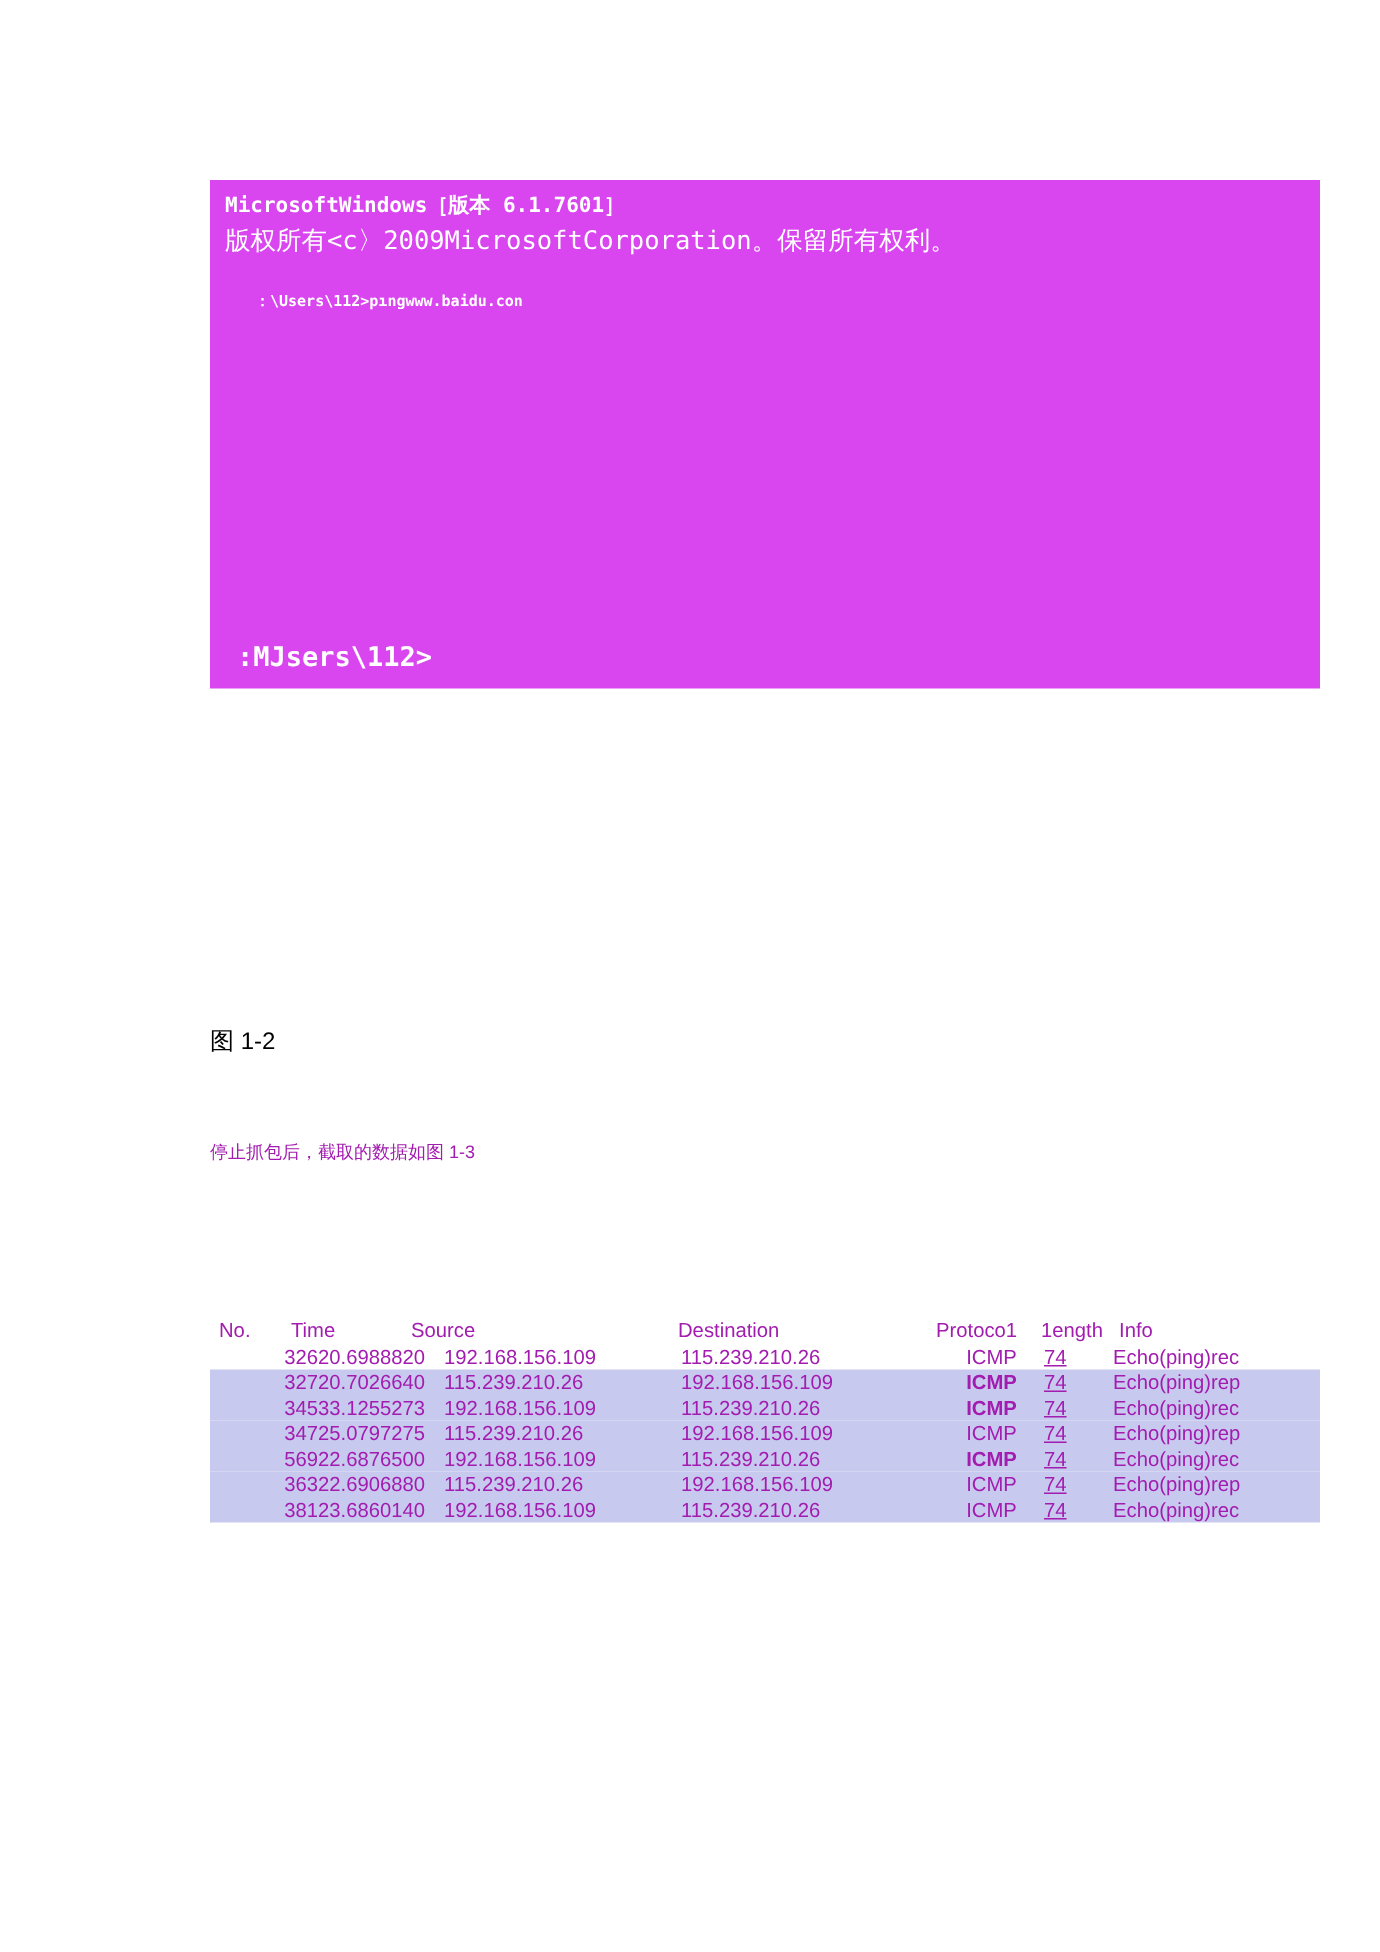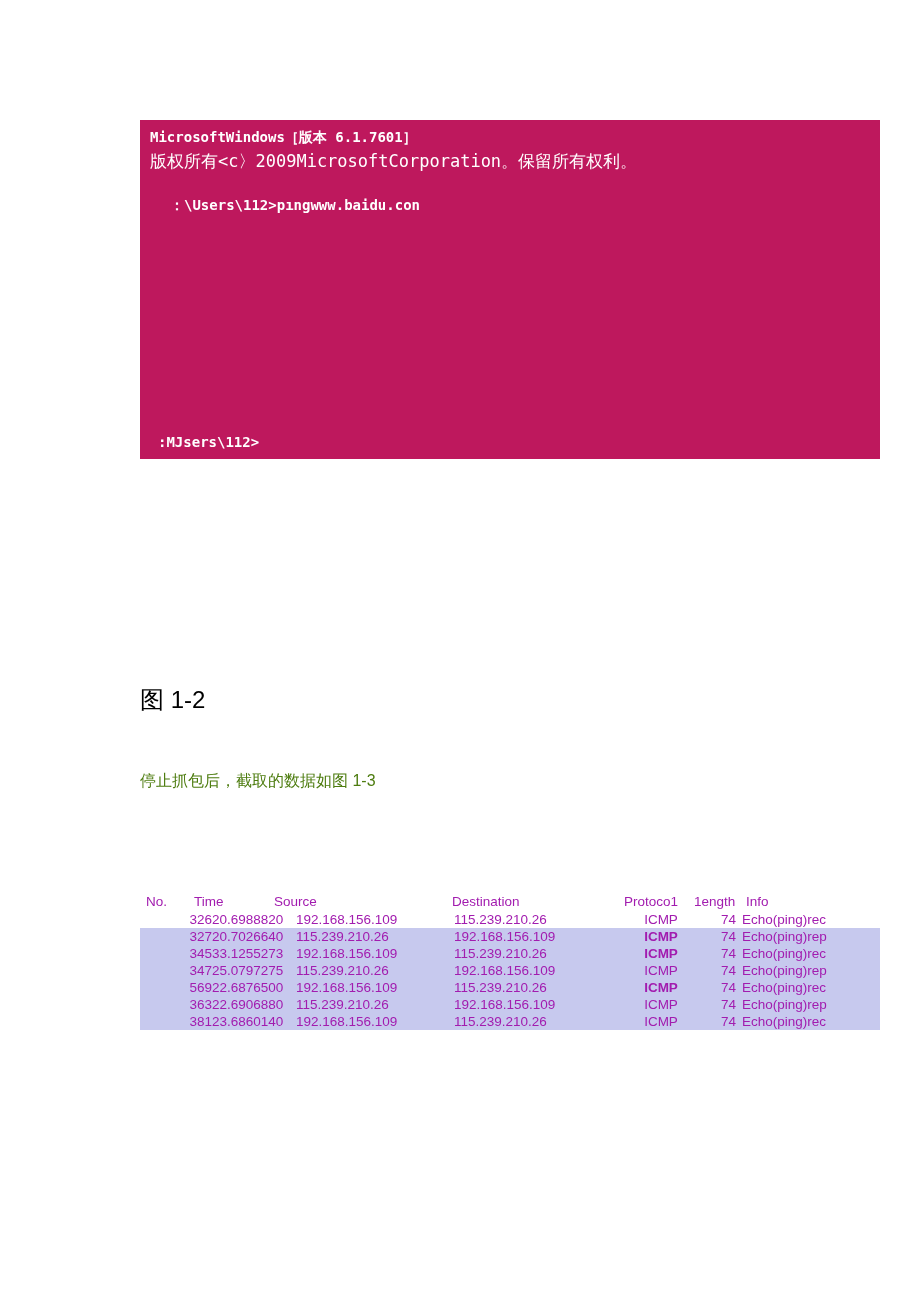--- a/index.html
+++ b/index.html
@@ -54,7 +54,7 @@
   .cmd-btn-max { font-size: 16px; font-weight: bold; }
   .cmd-btn-close { font-size: 14px; font-weight: bold; }
   .cmd-body {
-    background: #be185d;
+    background: #d946ef;
     color: #fff;
     font-family: "SimSun", "NSimSun", monospace;
     font-size: 15px;

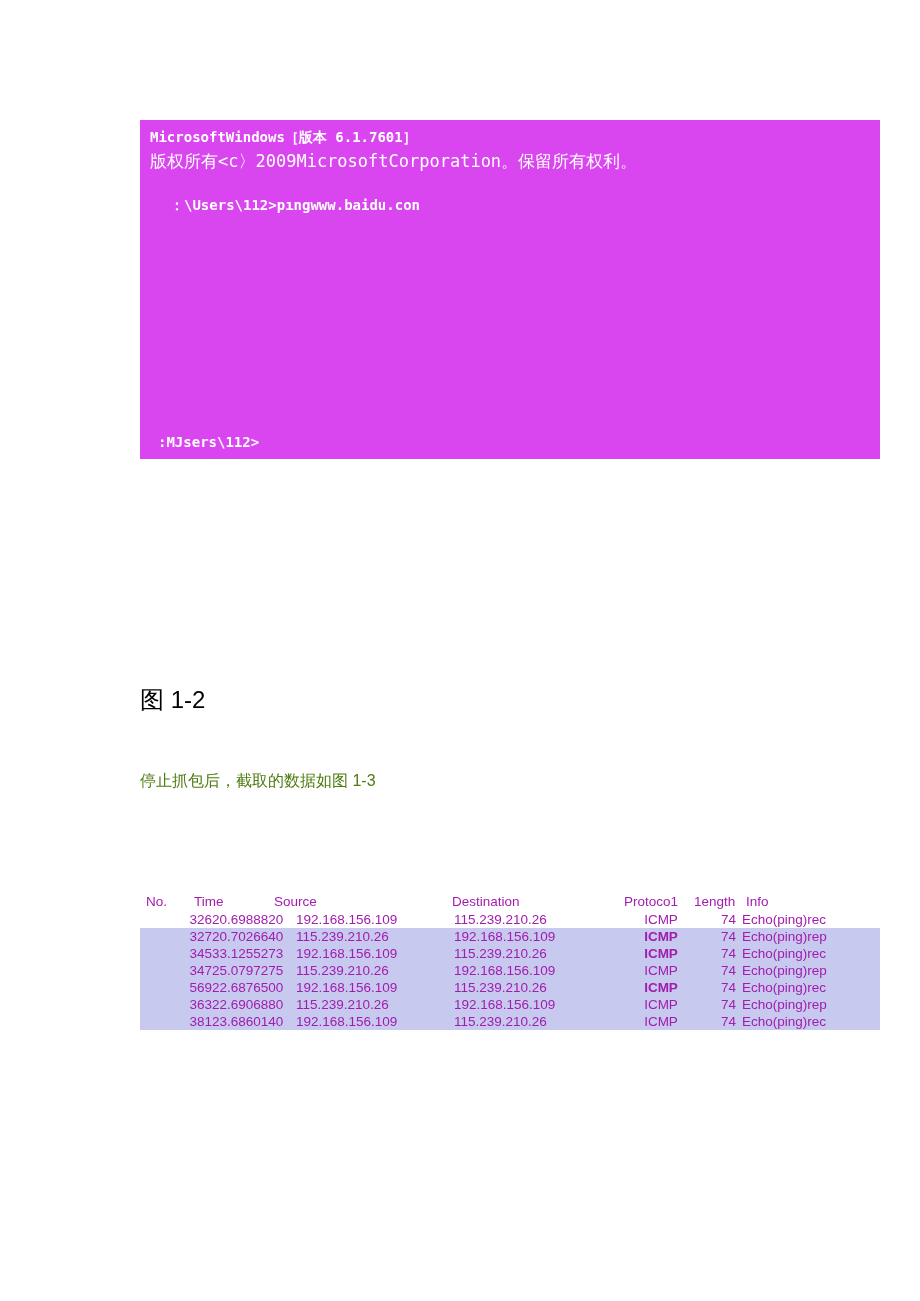--- a/index.html
+++ b/index.html
@@ -67,7 +67,7 @@
   .cmd-line2 { font-size: 17px; }
   .cmd-line3 {
     font-weight: bold;
-    font-size: 14px;
+    font-size: 10px;
     padding-left: 20px;
     margin-top: 18px;
   }

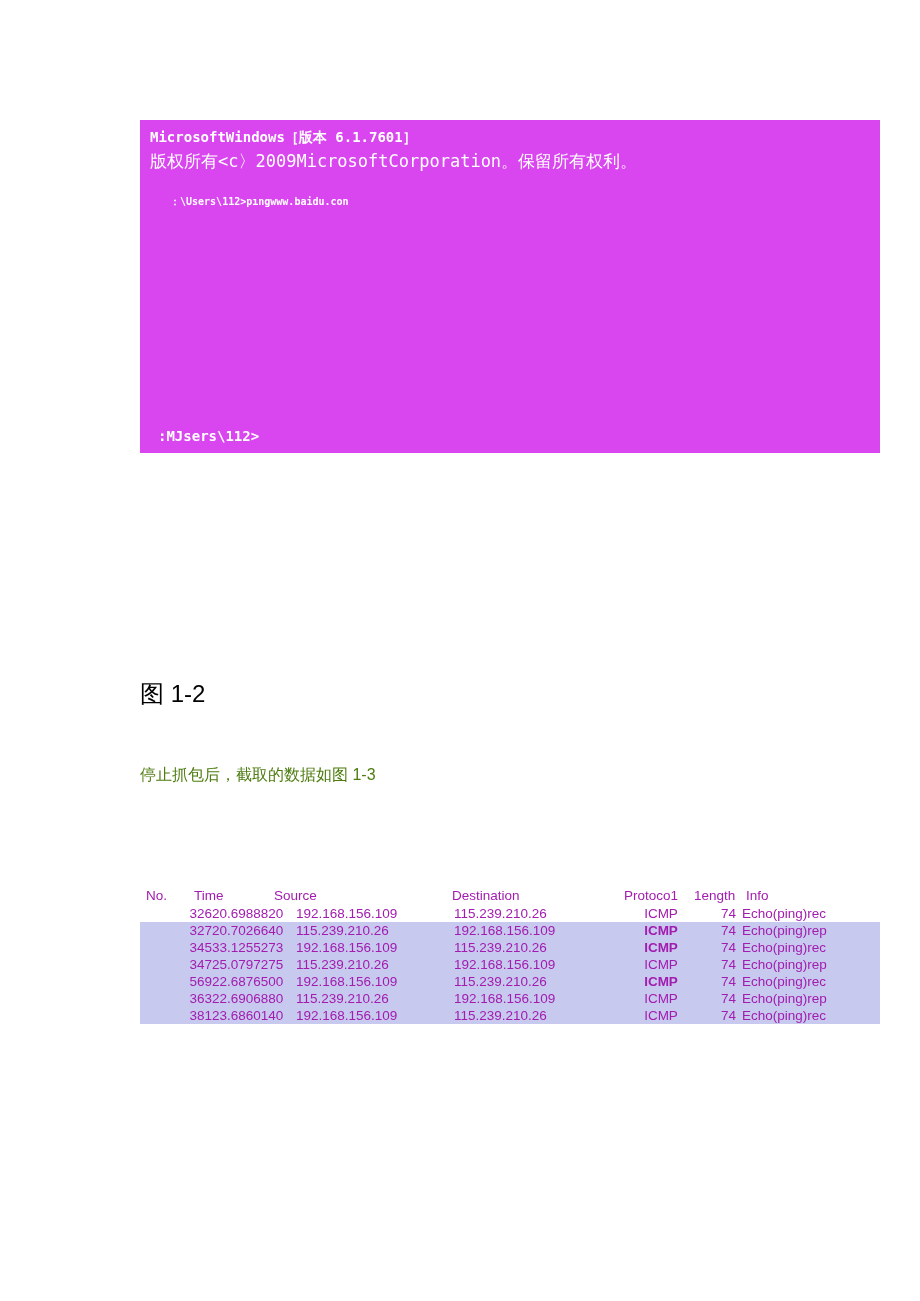--- a/index.html
+++ b/index.html
@@ -73,7 +73,7 @@
   }
   .cmd-line4 {
     font-weight: bold;
-    font-size: 14px;
+    font-size: 18px;
     padding-left: 8px;
     margin-top: 215px;
   }

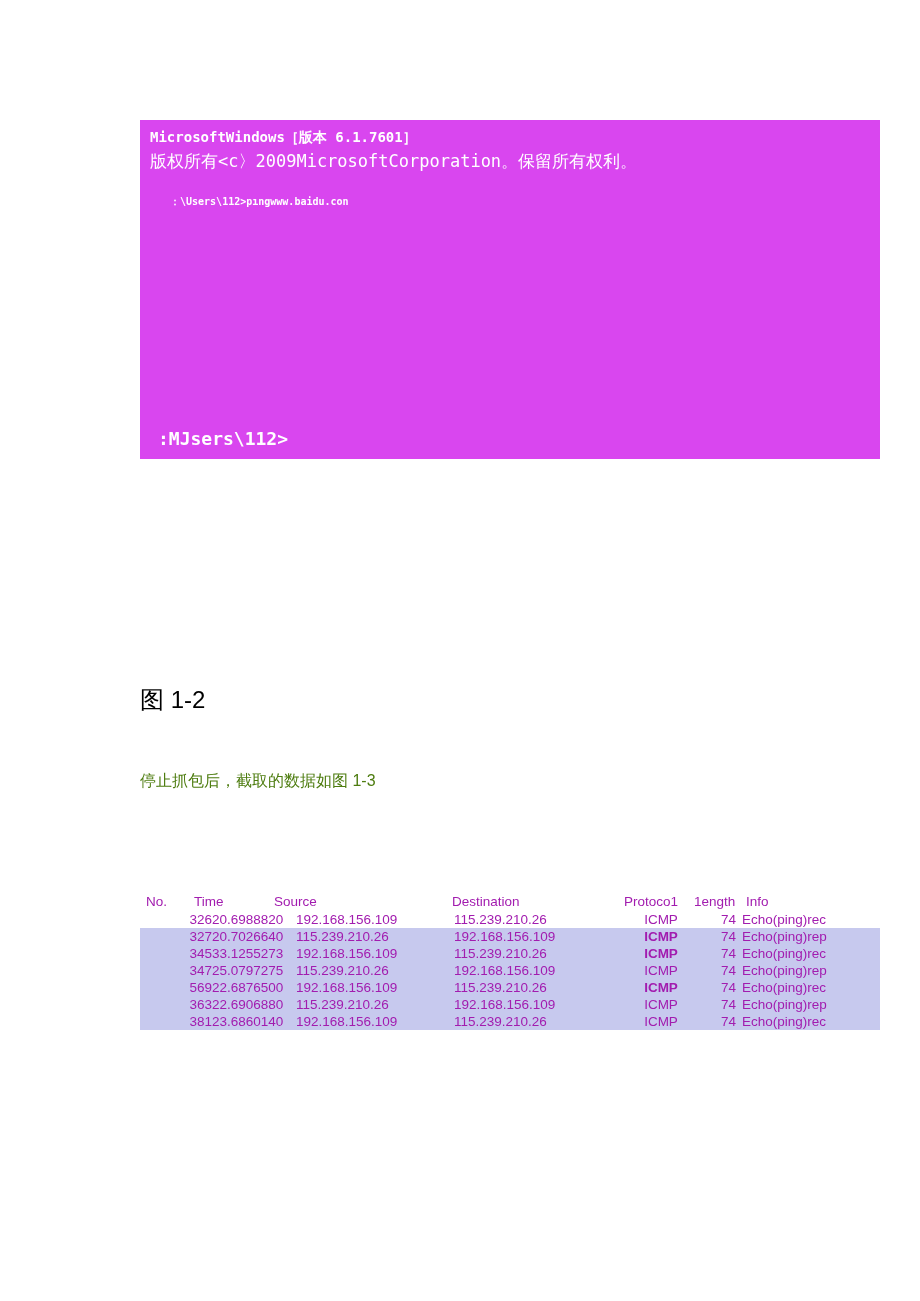--- a/index.html
+++ b/index.html
@@ -78,7 +78,7 @@
     margin-top: 215px;
   }
   .fig-caption {
-    font-size: 24px;
+    font-size: 16px;
     color: #000;
     margin-top: 225px;
   }

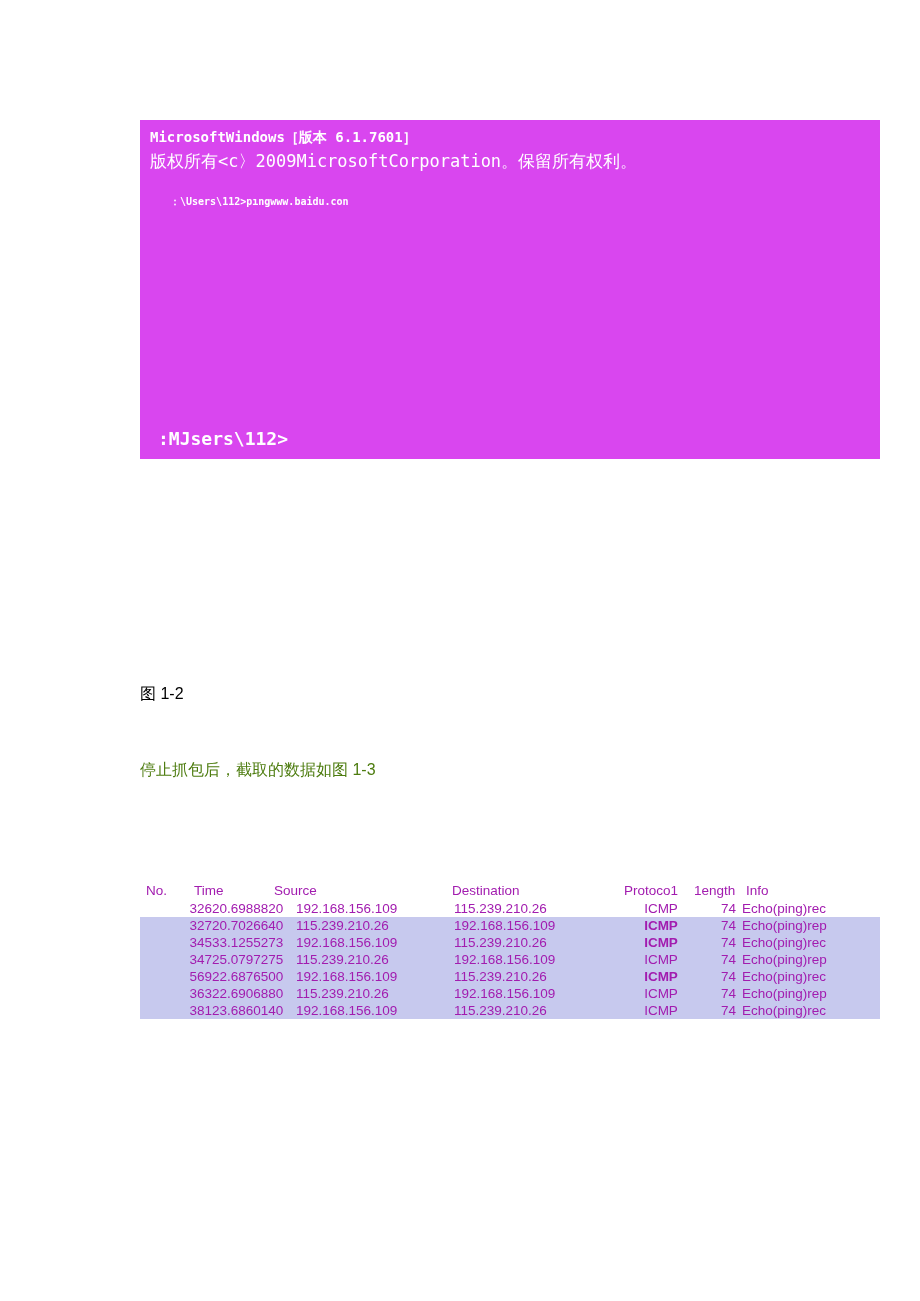--- a/index.html
+++ b/index.html
@@ -83,8 +83,8 @@
     margin-top: 225px;
   }
   .body-text2 {
-    font-size: 16px;
-    color: #4d7c0f;
+    font-size: 12px;
+    color: #a21caf;
     margin-top: 55px;
     margin-bottom: 100px;
   }

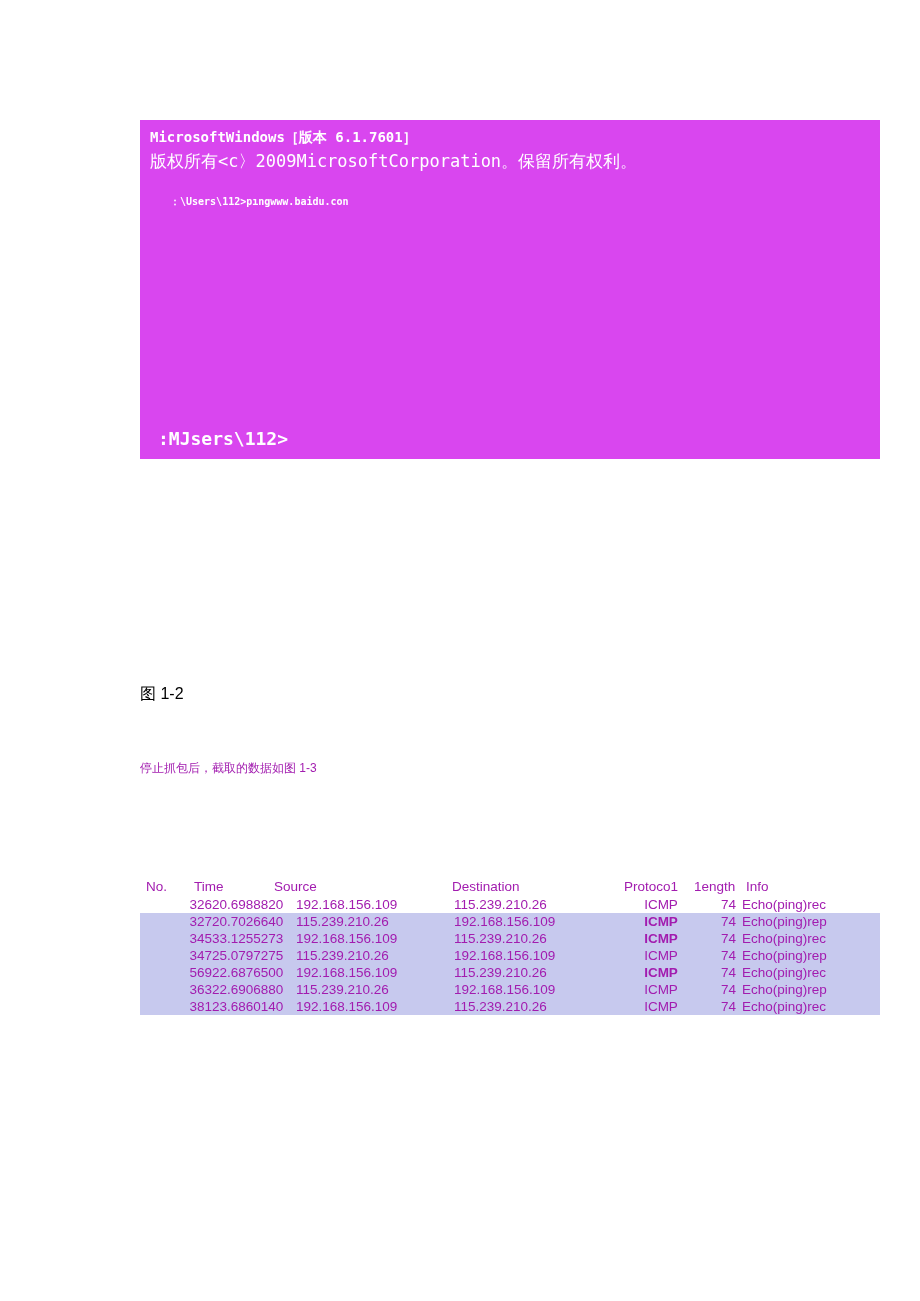--- a/index.html
+++ b/index.html
@@ -117,7 +117,7 @@
   .col-proto { width: 70px; }
   .col-proto-val { width: 70px; text-align: center; }
   .col-len { width: 52px; }
-  .col-len-val { width: 40px; text-align: right; padding-right: 6px; }
+  .col-len-val { width: 40px; padding-right: 6px; text-decoration: underline; }
   .col-info { flex: 1; }
   .col-info-val { flex: 1; }
   .bold { font-weight: bold; }

